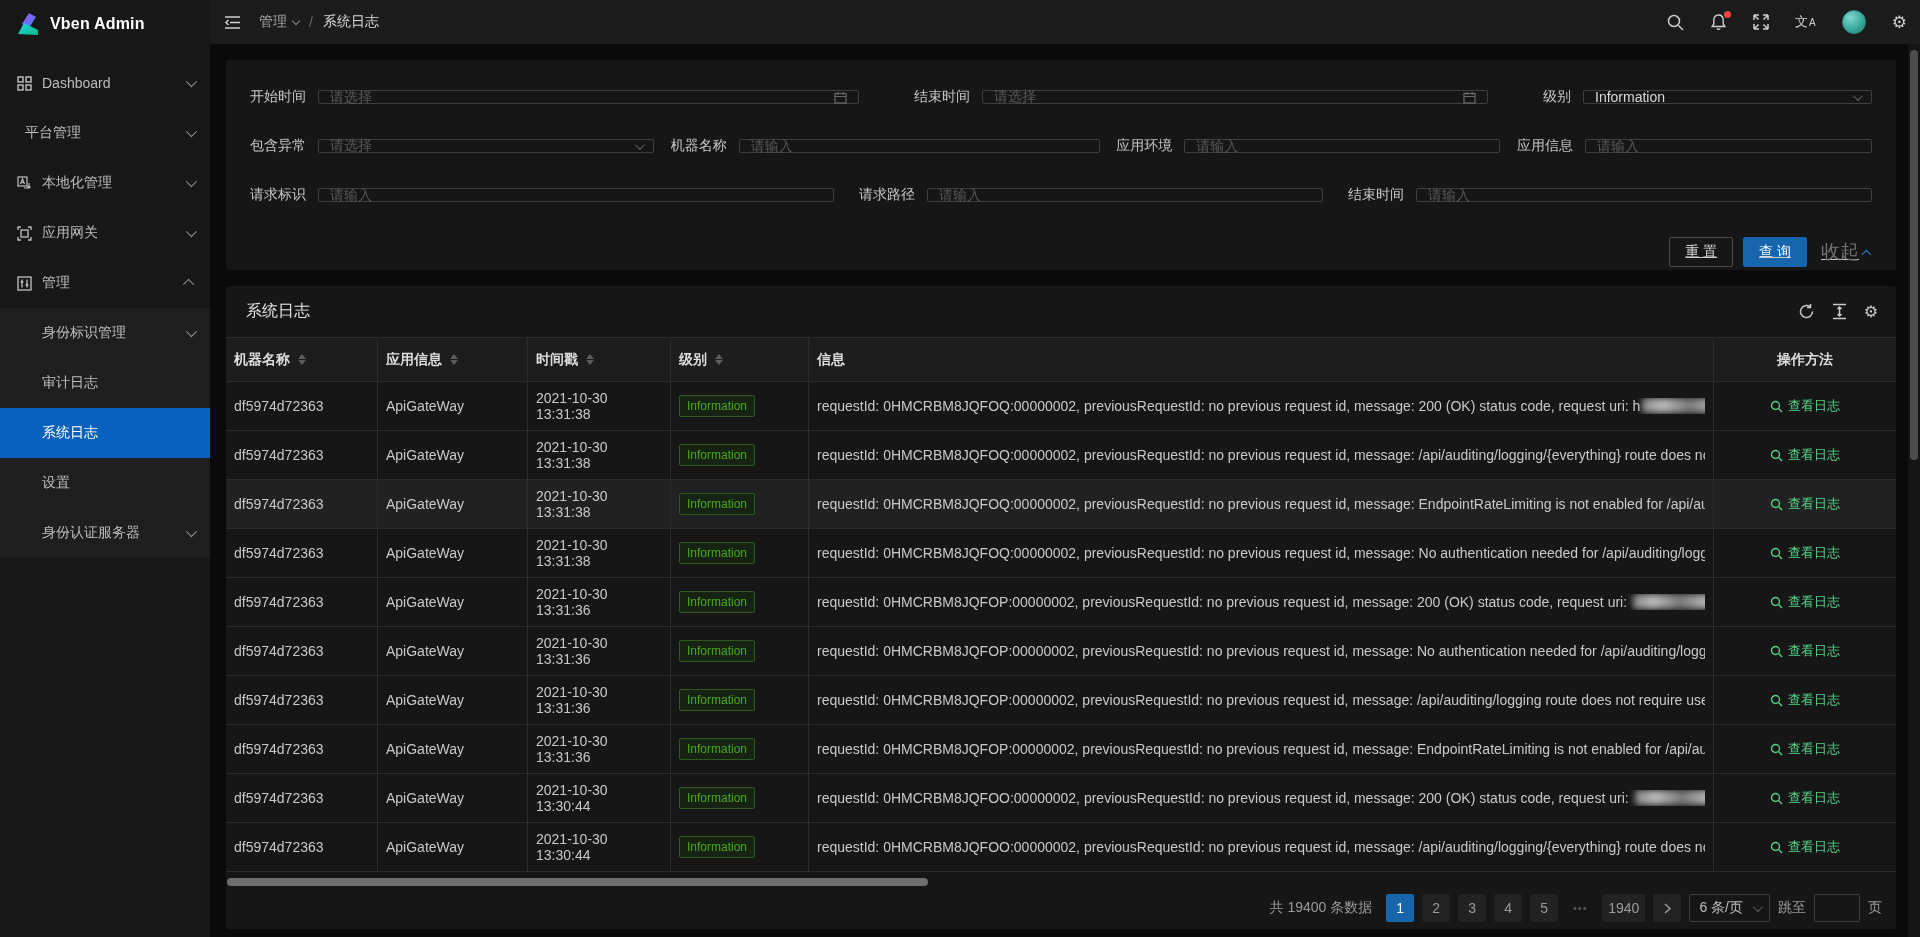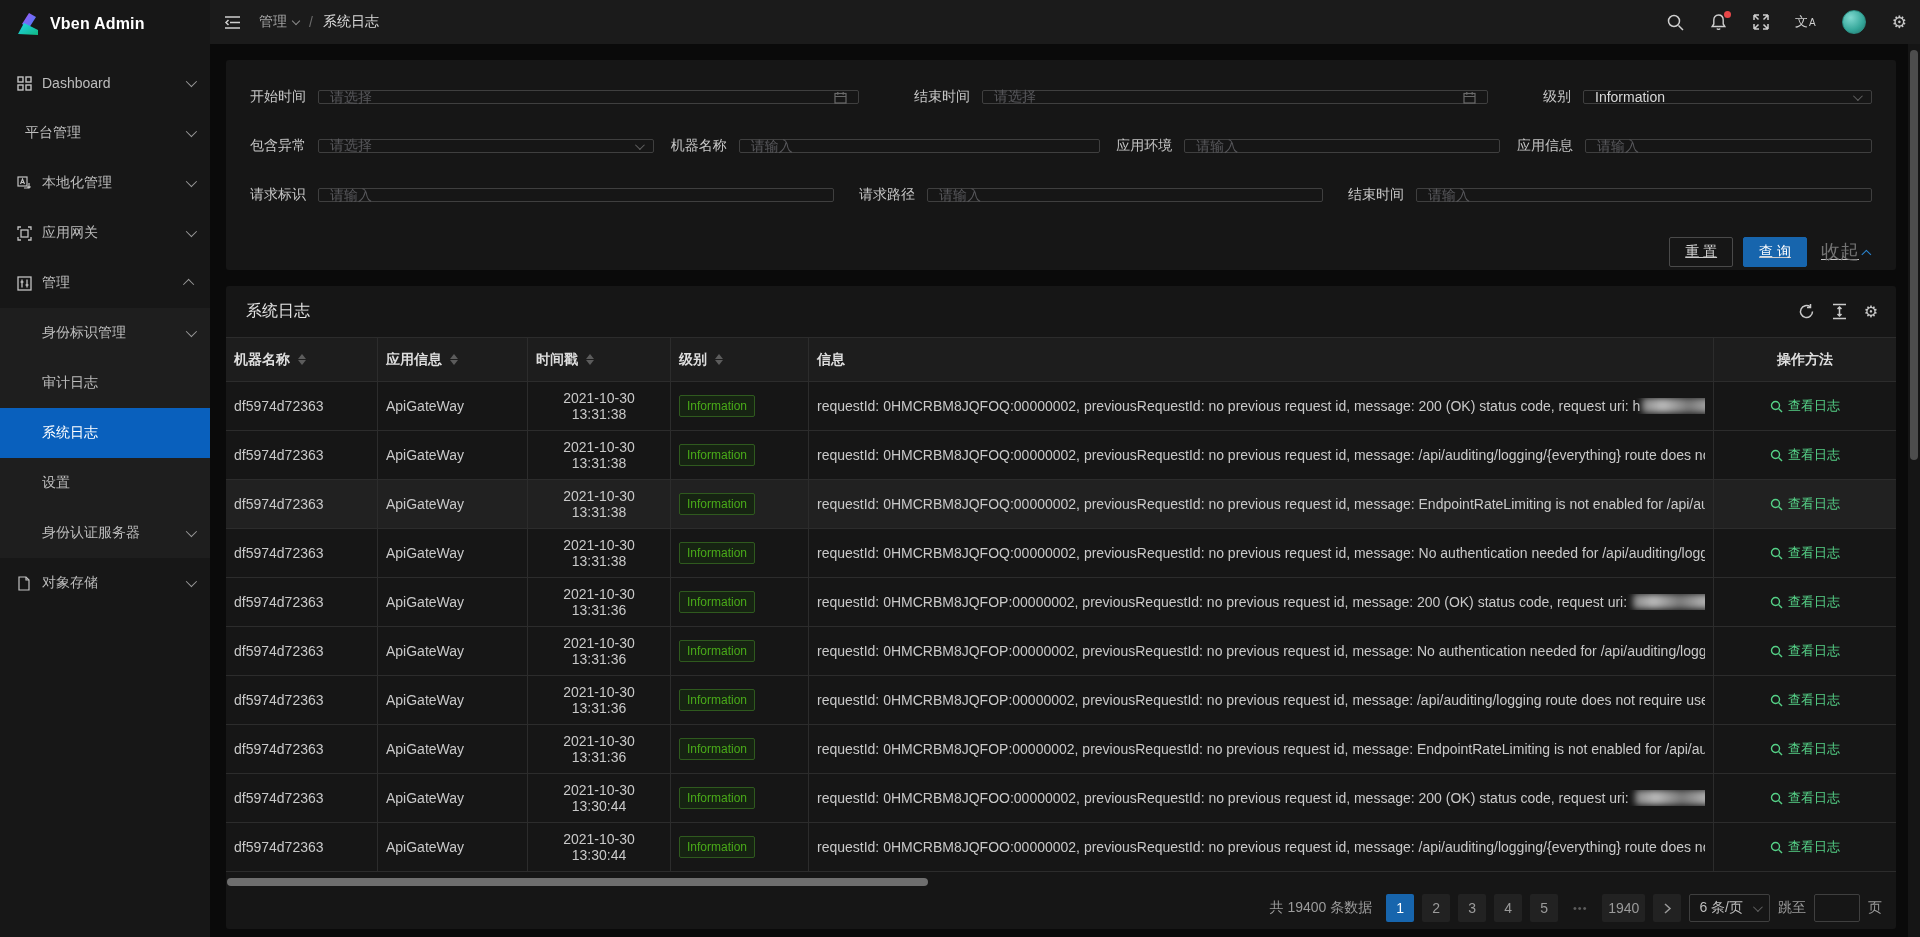--- a/index.html
+++ b/index.html
@@ -70,7 +70,7 @@
   .trow.hover { background:#212121; }
   .tcell { display:flex; align-items:center; padding:0 8px; font-size:14px; color:#c9c9c9; overflow:hidden; border-right:1px solid #2c2c2c; }
   .tcell:last-child { border-right:none; }
-  .c1{width:152px;} .c2{width:150px;} .c3{width:143px;text-align:center;} .c4{width:138px;} .c5{flex:1;} .c6{width:182px; justify-content:center;}
+  .c1{width:152px;} .c2{width:150px;} .c3{width:143px;} .c4{width:138px;} .c5{flex:1;} .c6{width:182px; justify-content:center;}
   .head .tcell { color:#dedede; font-weight:bold; }
   .sorter { display:flex; flex-direction:column; margin-left:8px; gap:1px; }
   .car-up { width:0; height:0; border-left:4px solid transparent; border-right:4px solid transparent; border-bottom:5px solid #5c5c5c; }

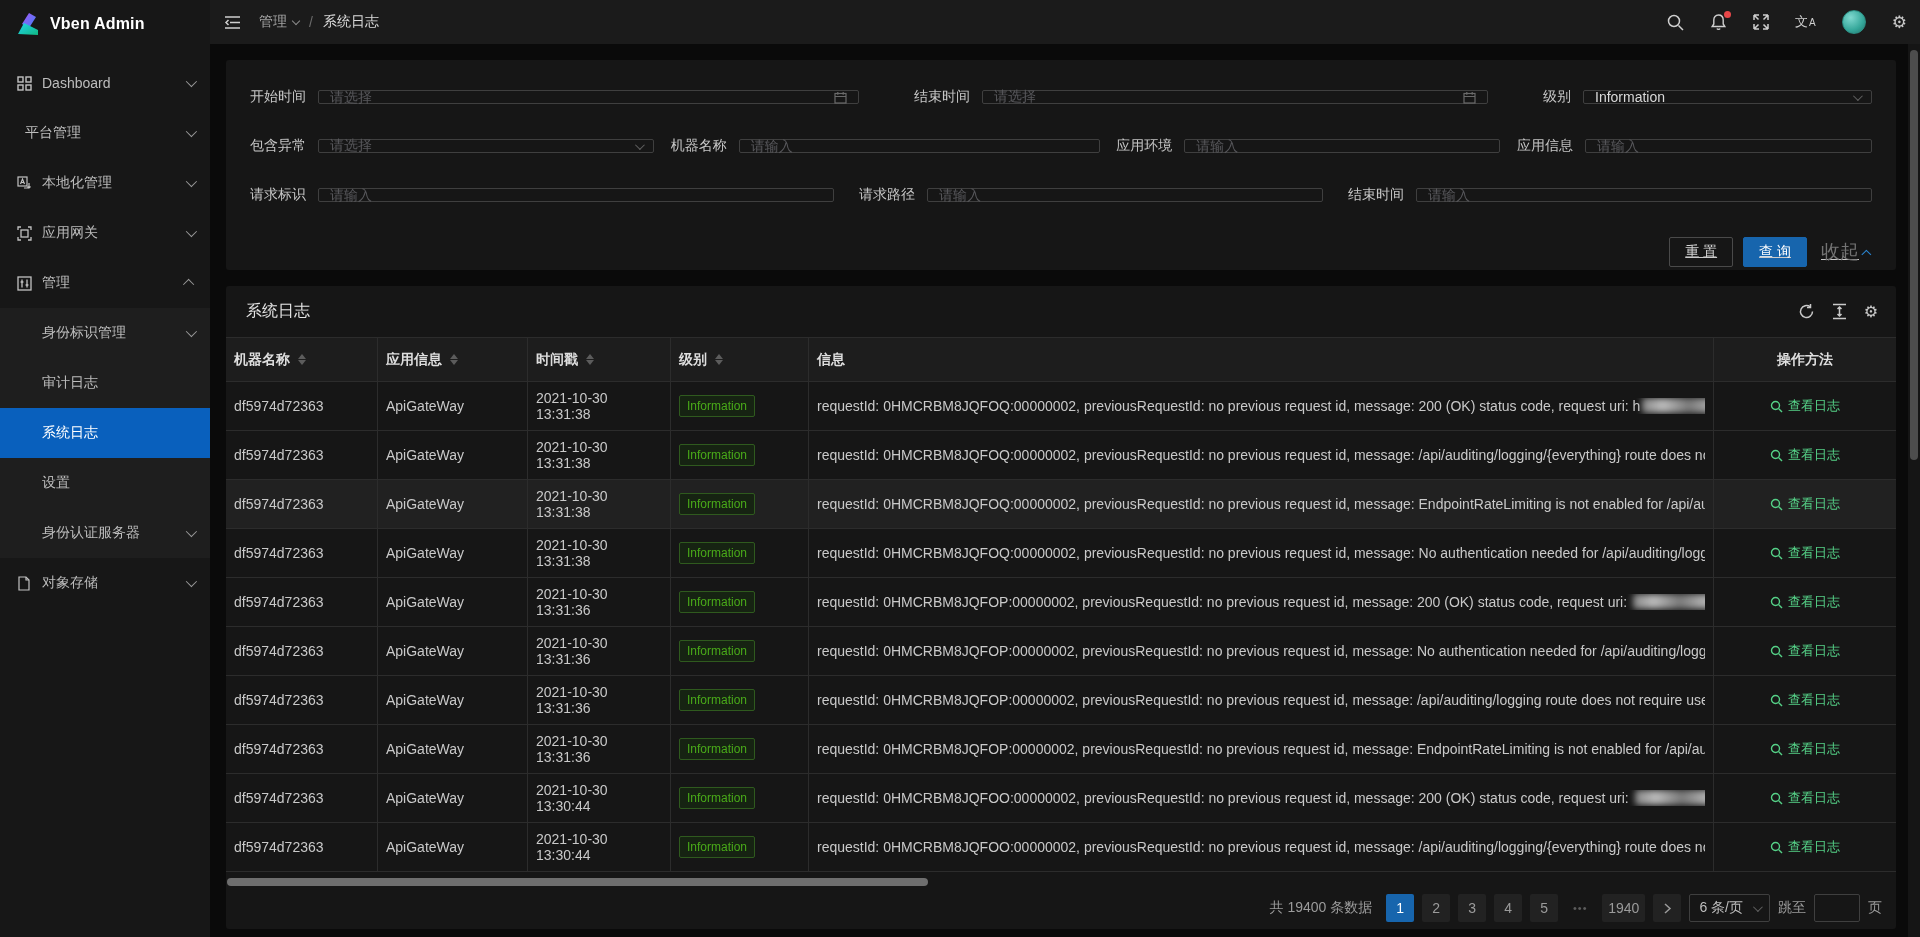--- a/index.html
+++ b/index.html
@@ -199,16 +199,6 @@
       </div>
     </div>
 
-    <div class="menu-item">
-      <span class="mi-icon">
-        <svg width="14" height="15" viewBox="0 0 14 15" stroke="#c2c2c2" fill="none" stroke-width="1.2">
-          <path d="M2 1 H9 L12 4 V14 H2 Z"></path>
-            <path d="M9 1 V4 H12"></path>
-        </svg>
-      </span>
-      <span>对象存储</span>
-      <span class="chev"></span>
-    </div>
   </nav>
 </aside>
 

